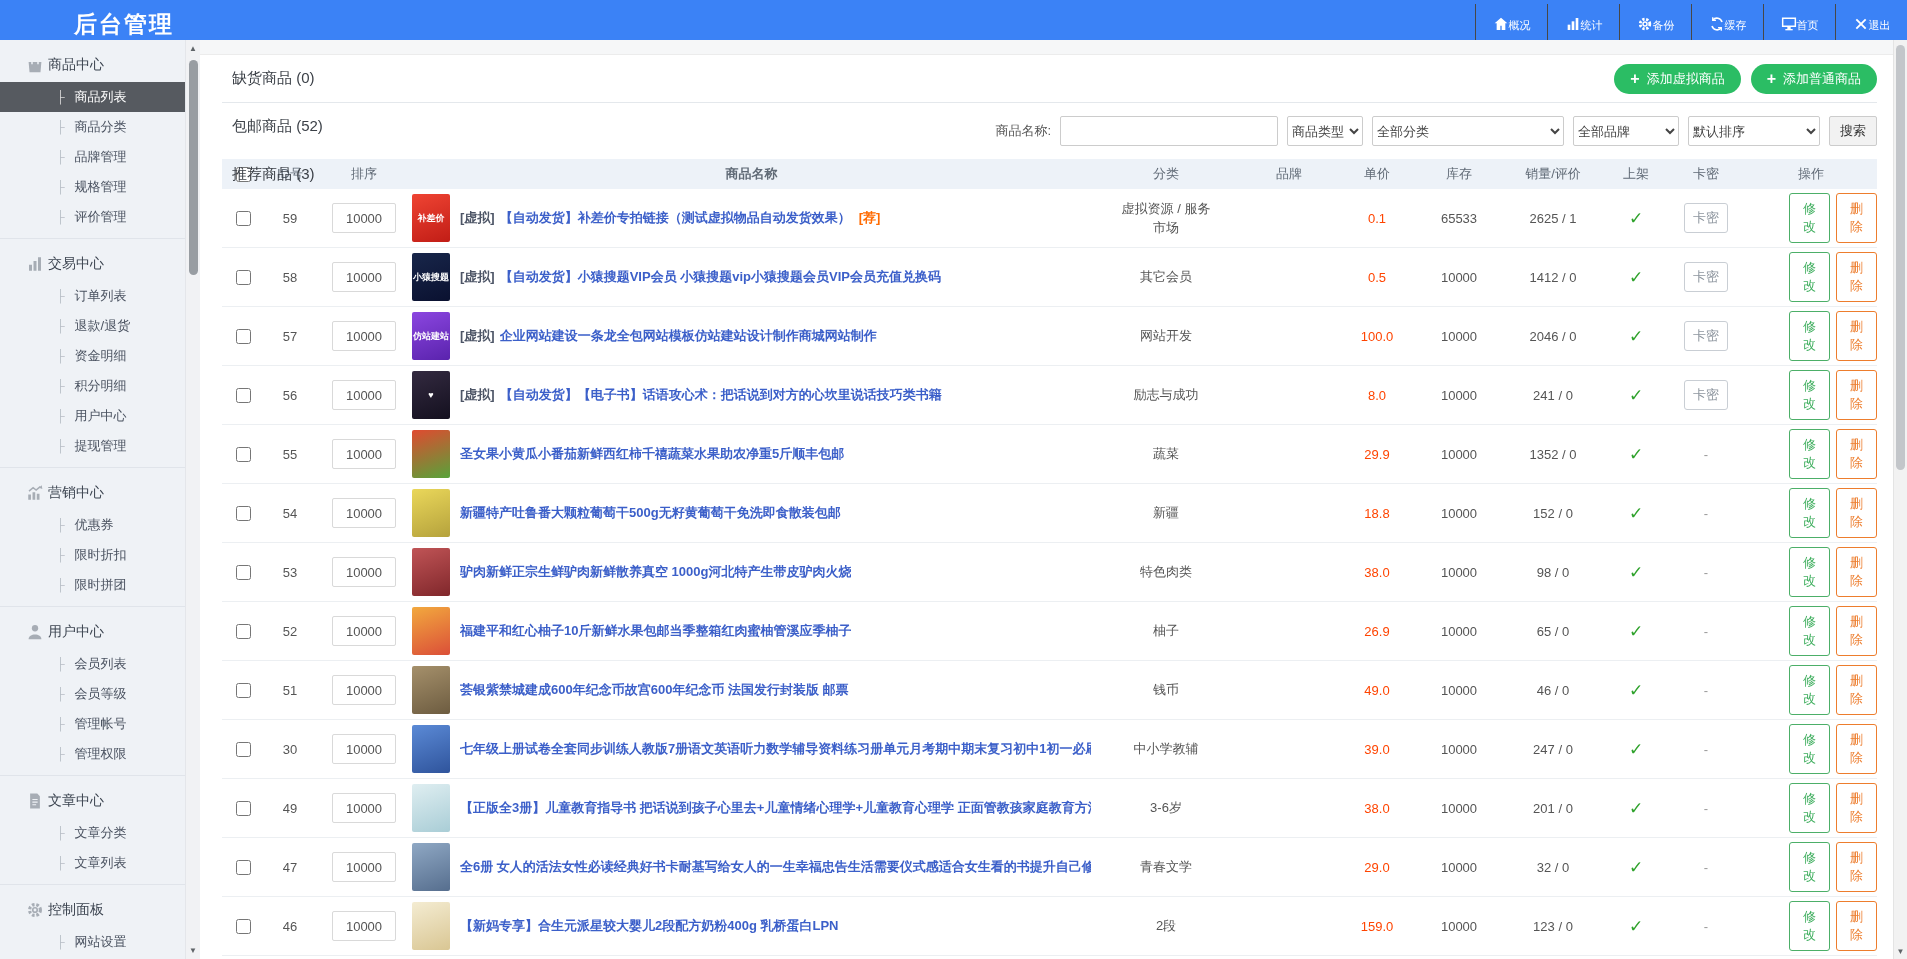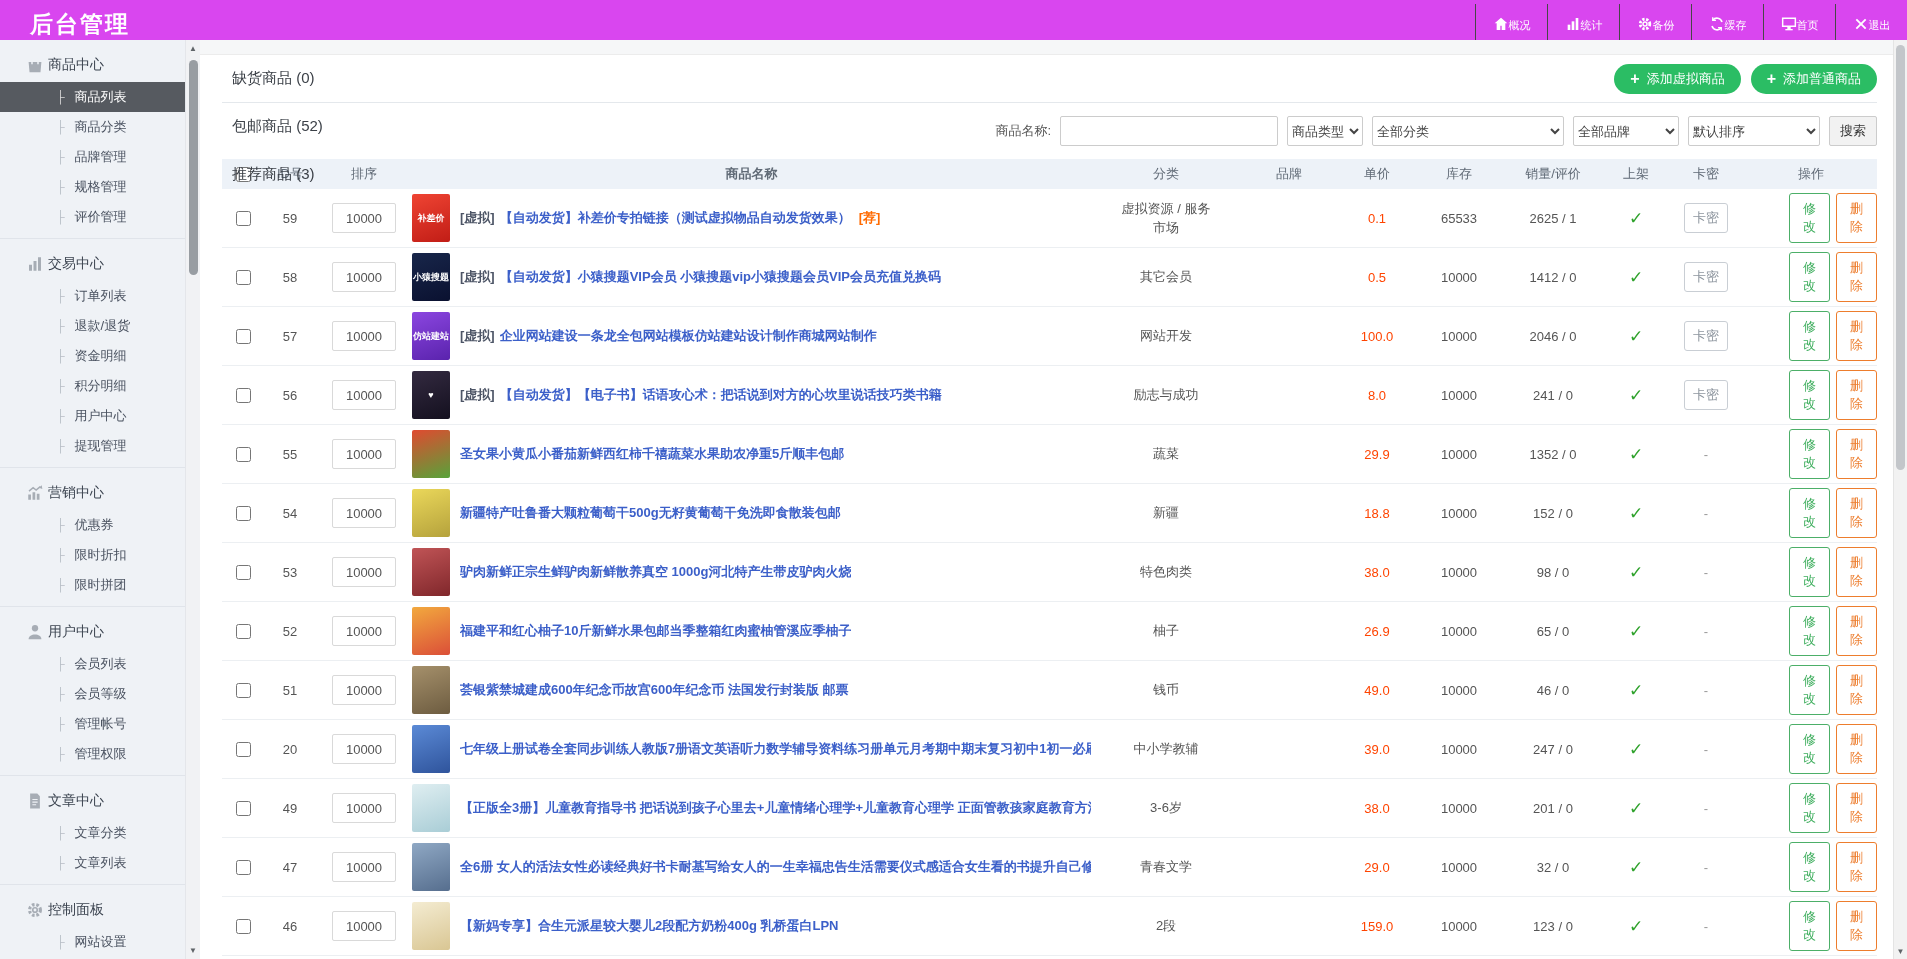--- a/index.html
+++ b/index.html
@@ -7,7 +7,7 @@
   body { font-family: "Liberation Sans", "DejaVu Sans", sans-serif; background:#fff; position:relative; font-size:13px; color:#444; }
 
   
-  .topbar { position:absolute; top:0; left:0; width:1907px; height:48px; background:#d946ef; display:flex; align-items:center; }
+  .topbar { position:absolute; top:0; left:0; width:1907px; height:48px; background:#3b82f6; display:flex; align-items:center;padding-left:44px; }
   .logo { color:#fff; font-size:23px; font-weight:bold; letter-spacing:2px; padding-left:30px; }
   .topnav { margin-left:auto; display:flex; height:40px; }
   .nav-item { width:72px; height:40px; display:flex; flex-direction:row; align-items:center; justify-content:center; color:#fff; border-left:1px solid #474747; cursor:pointer; }

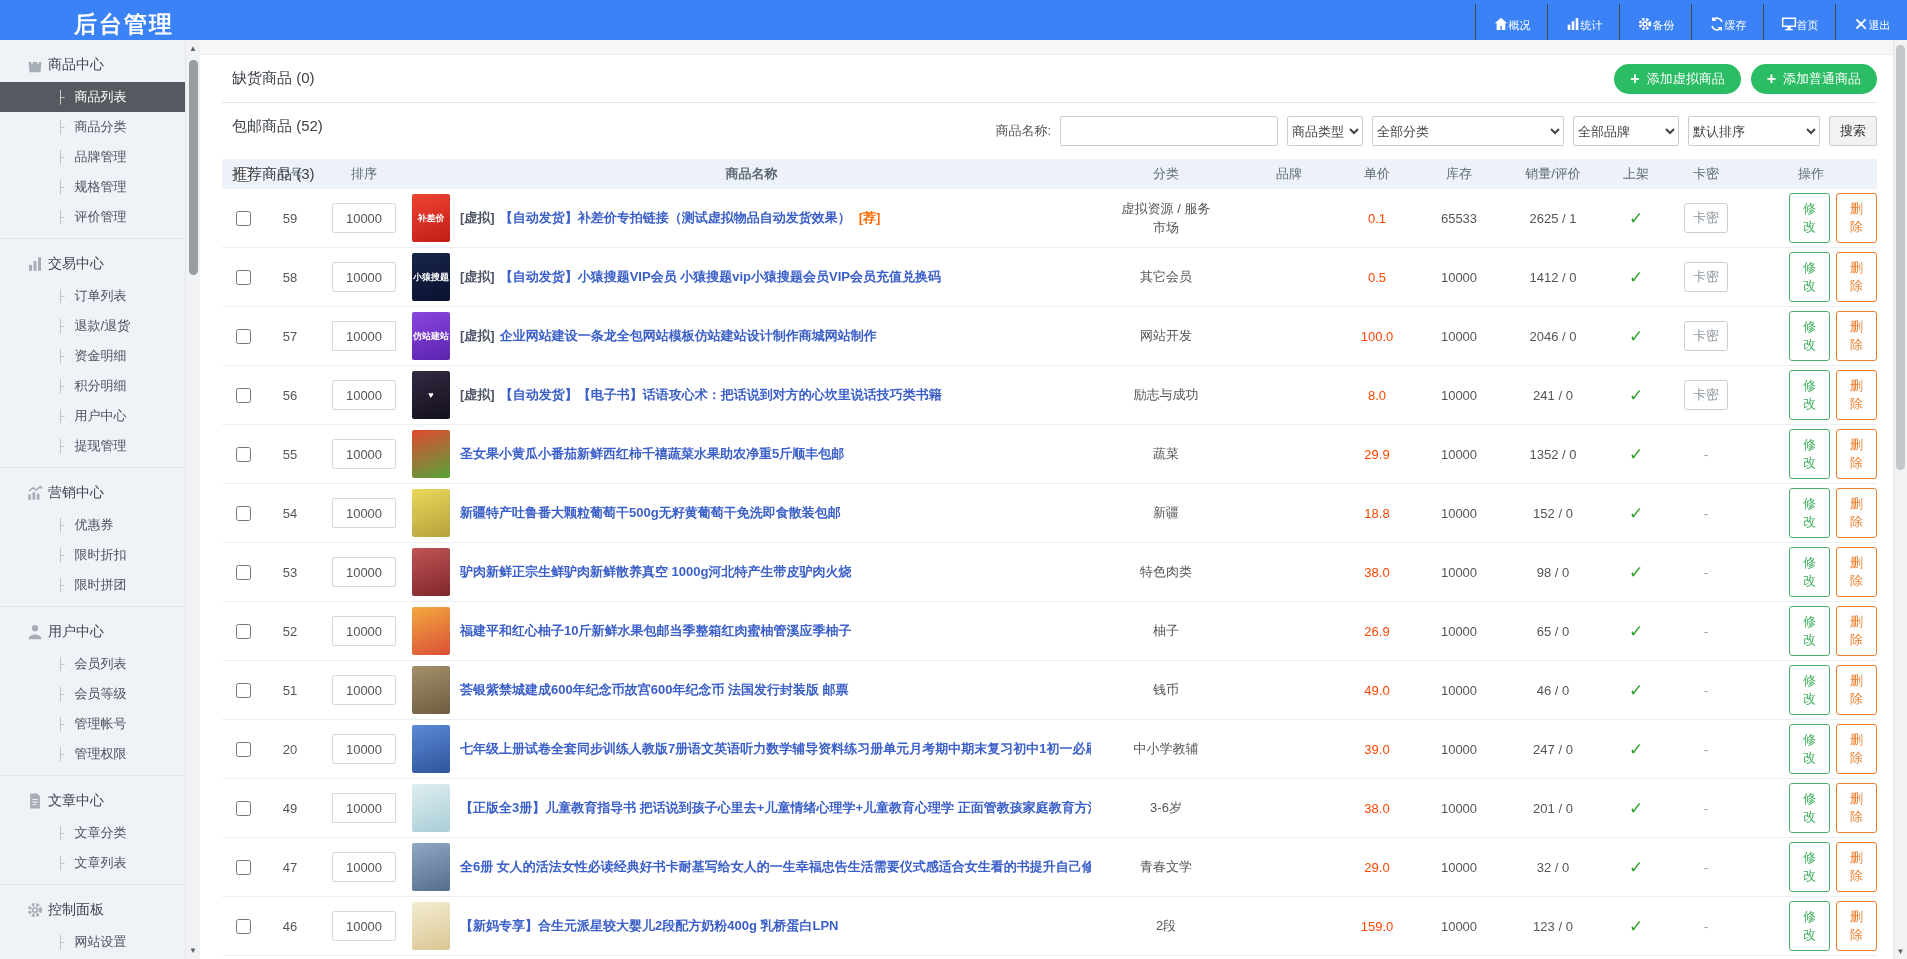--- a/index.html
+++ b/index.html
@@ -644,7 +644,7 @@
           <div class="c-check">
             <input type="checkbox" style="">
           </div>
-          <div class="c-id">20</div>
+          <div class="c-id">30</div>
           <div class="c-sort">
             <input class="sort-input" type="text" value="10000" style="">
           </div>

